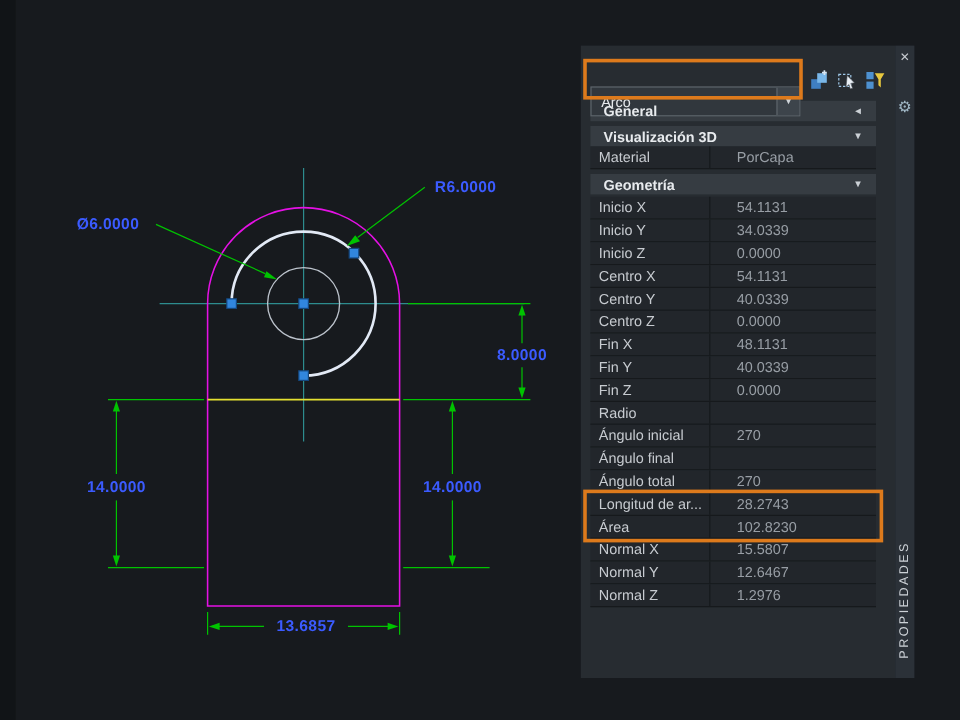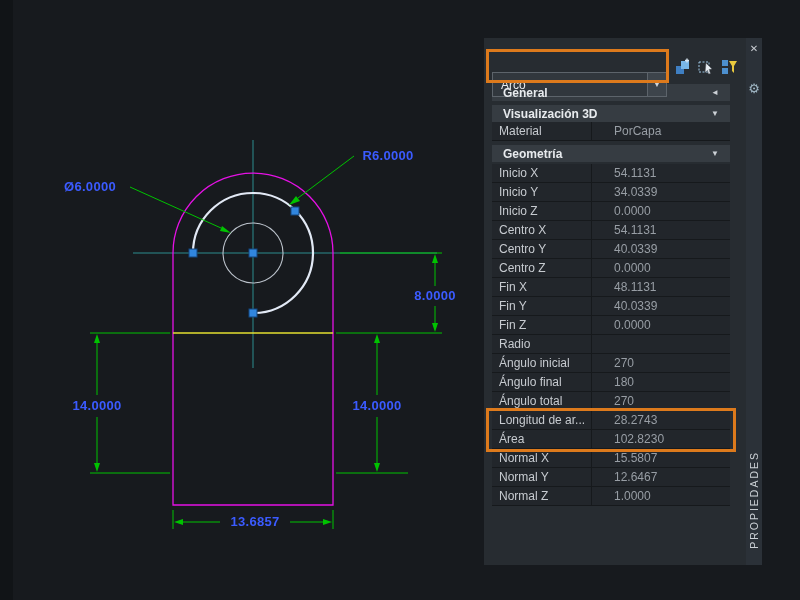--- a/index.html
+++ b/index.html
@@ -231,7 +231,6 @@
         </div>
       <div class="prow">
           <div class="plabel">Ángulo final</div>
-          <div class="pvalue">180</div>
         </div>
       <div class="prow">
           <div class="plabel">Ángulo total</div>

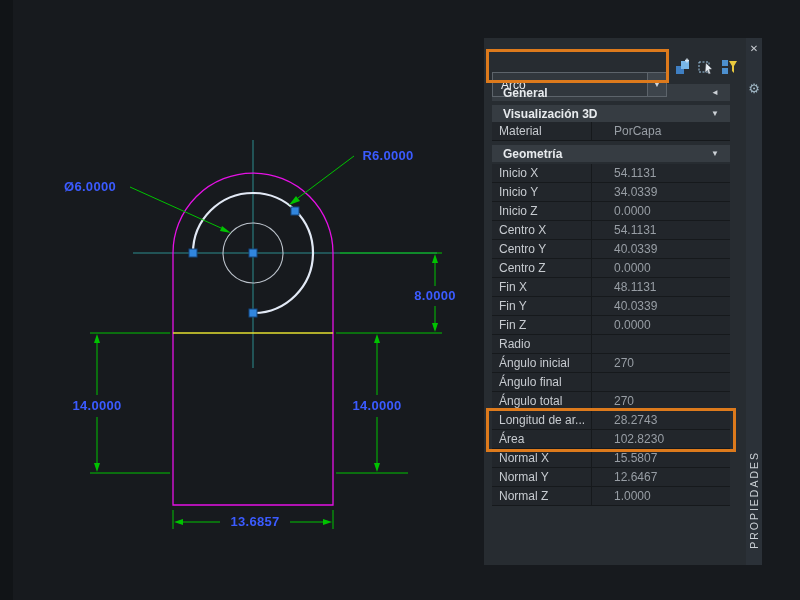--- a/index.html
+++ b/index.html
@@ -254,7 +254,7 @@
         </div>
       <div class="prow">
           <div class="plabel">Normal Z</div>
-          <div class="pvalue">1.0000</div>
+          <div class="pvalue">1.2976</div>
         </div>
     </div>
   </div>

